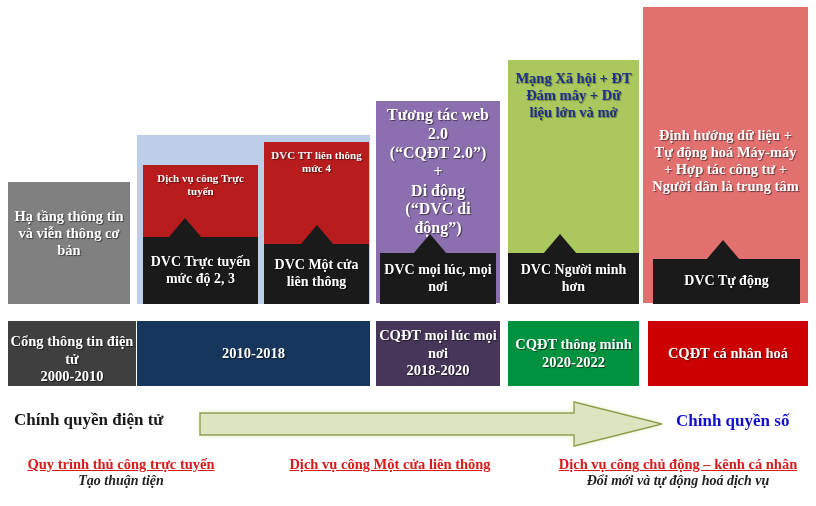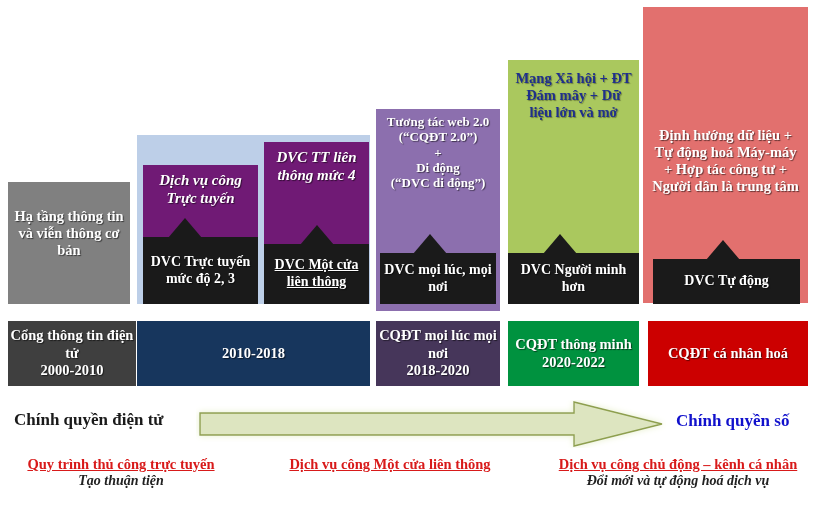--- a/index.html
+++ b/index.html
@@ -31,7 +31,7 @@
   .blue-box{background:#701a75;color:#ffffff;font-size:15px;font-style:italic;}
 
   
-  .purple-box{background:#8c6fae;color:#ffffff;font-size:13px;margin-top:8px;}
+  .purple-box{background:#8c6fae;color:#ffffff;font-size:16px;}
 
   
   .green-box{background:#aac85e;color:#1f2f8c;font-size:14.5px;}

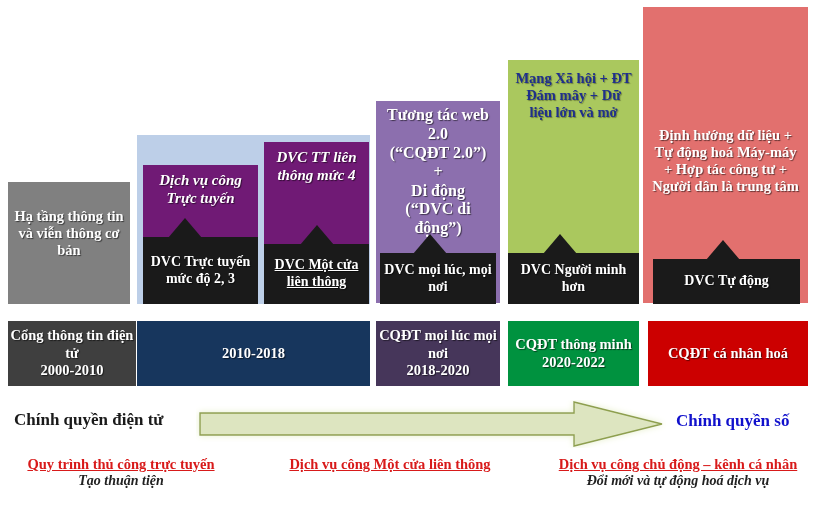--- a/index.html
+++ b/index.html
@@ -28,7 +28,7 @@
 
   
   .lightblue-wrap{background:#bdcfe8;}
-  .blue-box{background:#701a75;color:#ffffff;font-size:15px;font-style:italic;}
+  .blue-box{background:#b91c1c;color:#ffffff;font-size:11px;}
 
   
   .purple-box{background:#8c6fae;color:#ffffff;font-size:16px;}

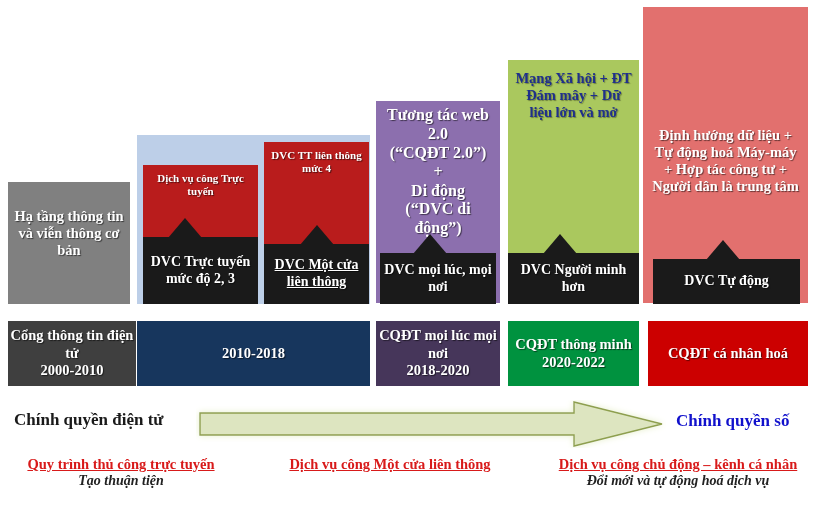--- a/index.html
+++ b/index.html
@@ -129,7 +129,7 @@
 
   <div class="abs" style="left:264px;top:244px;width:105px;height:60px;">
     <div class="tail" style="left:36px;top:-19px;"></div>
-    <div class="callout sh" style="width:100%;height:100%;position:relative;text-decoration:underline;">
+    <div class="callout sh" style="width:100%;height:100%;position:relative;">
       <div class="ctxt">DVC Một cửa liên thông</div>
     </div>
   </div>

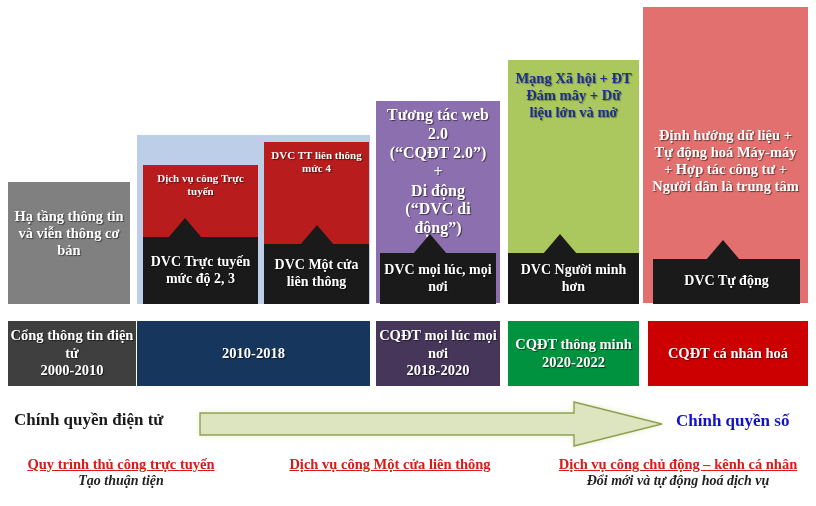--- a/index.html
+++ b/index.html
@@ -155,7 +155,7 @@
     </div>
   </div>
 
-  <div class="abs era era-grey sh" style="left:8px;top:321px;width:128px;height:65px;">
+  <div class="abs era era-grey sh" style="left:8px;top:321px;width:128px;height:65px;align-items:flex-end;">
     <div style="width:100%;">
       <div>Cổng thông tin điện tử</div>
       <div>2000-2010</div>

